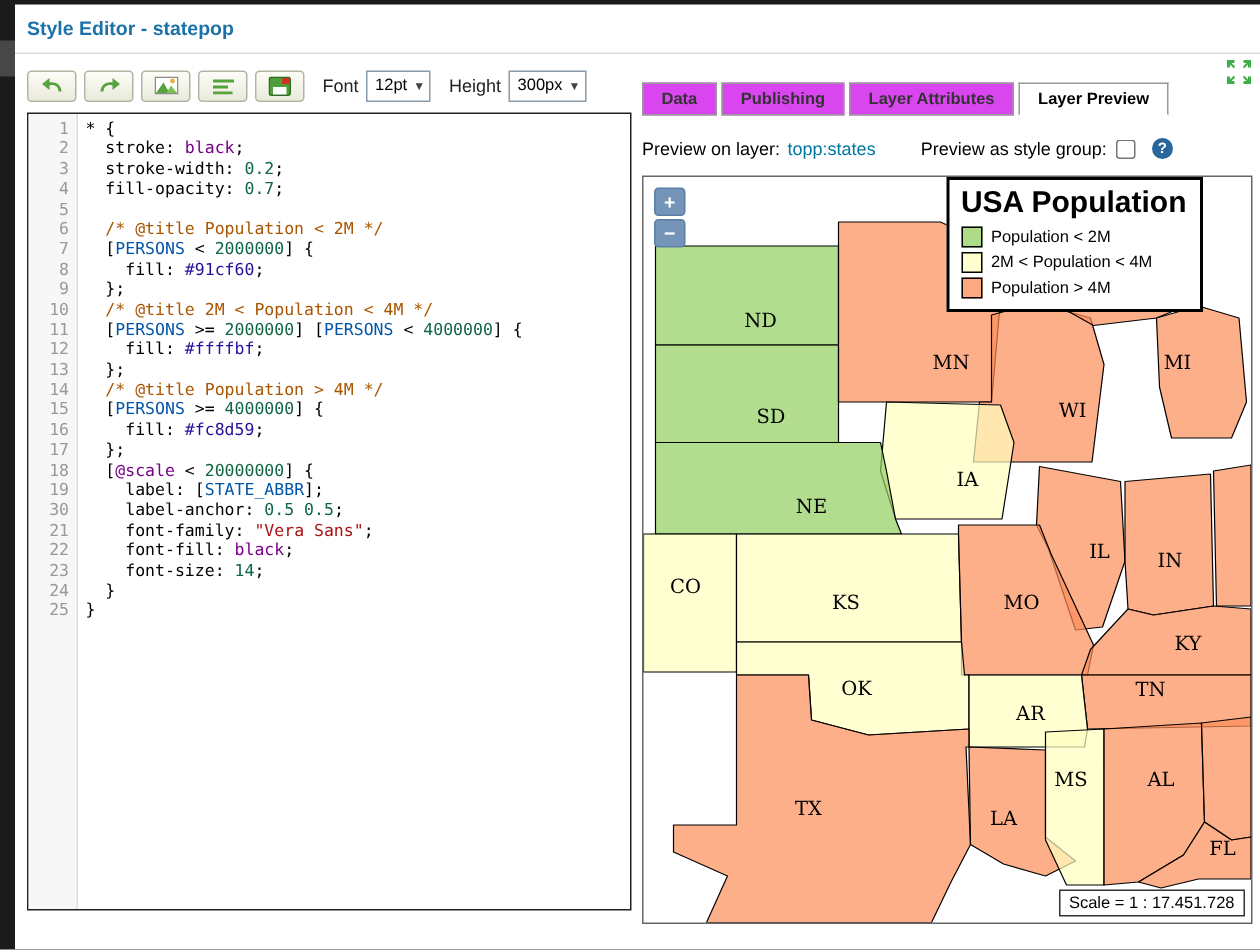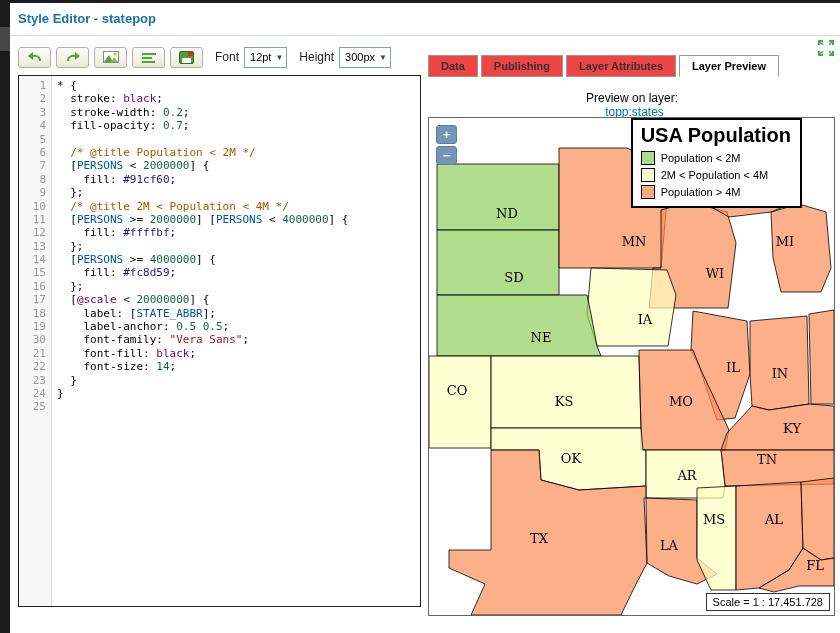--- a/index.html
+++ b/index.html
@@ -36,7 +36,7 @@
   .right-panel{position:absolute;left:428px;top:55px;width:408px;}
   .tabs{display:flex;gap:3px;align-items:flex-end;}
   .tab{height:22px;padding:0 12px;display:flex;align-items:center;font-size:11px;font-weight:bold;
-       color:#333;background:#ef4444;border:1px solid #999;cursor:pointer;box-sizing:border-box;}
+       color:#333;background:#d946ef;border:1px solid #999;cursor:pointer;box-sizing:border-box;}
   .tab.active{background:#fff;color:#000;border-bottom-color:#fff;}
   .preview-row{margin-top:14px;display:flex;align-items:center;font-size:12px;height:16px;flex-direction:column;}
   .layer-link{color:#0076a1;margin-left:5px;cursor:pointer;}

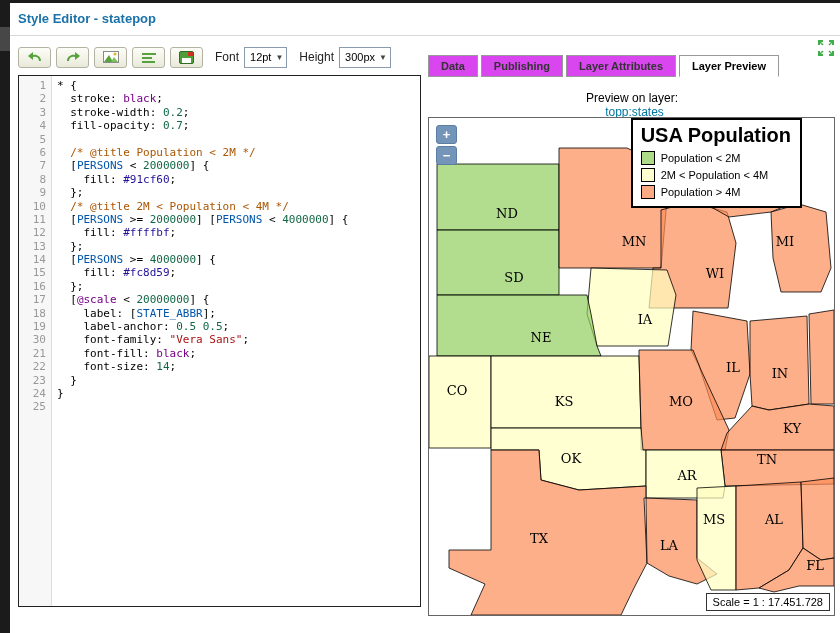--- a/index.html
+++ b/index.html
@@ -38,7 +38,7 @@
   .tab{height:22px;padding:0 12px;display:flex;align-items:center;font-size:11px;font-weight:bold;
        color:#333;background:#d946ef;border:1px solid #999;cursor:pointer;box-sizing:border-box;}
   .tab.active{background:#fff;color:#000;border-bottom-color:#fff;}
-  .preview-row{margin-top:14px;display:flex;align-items:center;font-size:12px;height:16px;flex-direction:column;}
+  .preview-row{margin-top:14px;display:flex;align-items:center;font-size:12px;height:16px;}
   .layer-link{color:#0076a1;margin-left:5px;cursor:pointer;}
   .group-label{margin-left:30px;}
   .group-checkbox{margin-left:6px;width:13px;height:13px;}

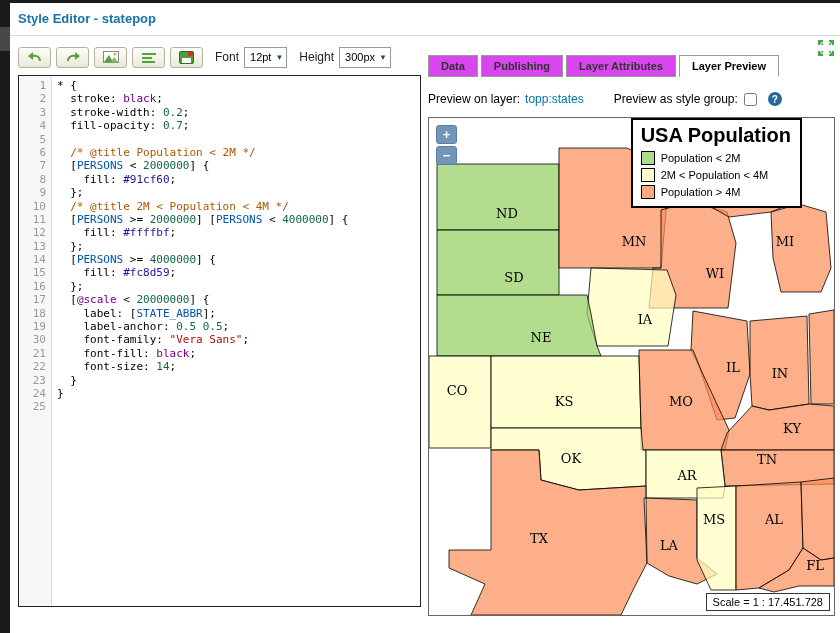--- a/index.html
+++ b/index.html
@@ -159,6 +159,7 @@
           <div class="code-line"><span>  [</span><span class="t-attr">PERSONS</span><span> &gt;= </span><span class="t-num">2000000</span><span>] [</span><span class="t-attr">PERSONS</span><span> &lt; </span><span class="t-num">4000000</span><span>] {</span></div>
           <div class="code-line"><span>    fill: </span><span class="t-atom">#ffffbf</span><span>;</span></div>
           <div class="code-line"><span>  };</span></div>
+          <div class="code-line"><span class="t-com">  /* @title Population &gt; 4M */</span></div>
           <div class="code-line"><span>  [</span><span class="t-attr">PERSONS</span><span> &gt;= </span><span class="t-num">4000000</span><span>] {</span></div>
           <div class="code-line"><span>    fill: </span><span class="t-atom">#fc8d59</span><span>;</span></div>
           <div class="code-line"><span>  };</span></div>

